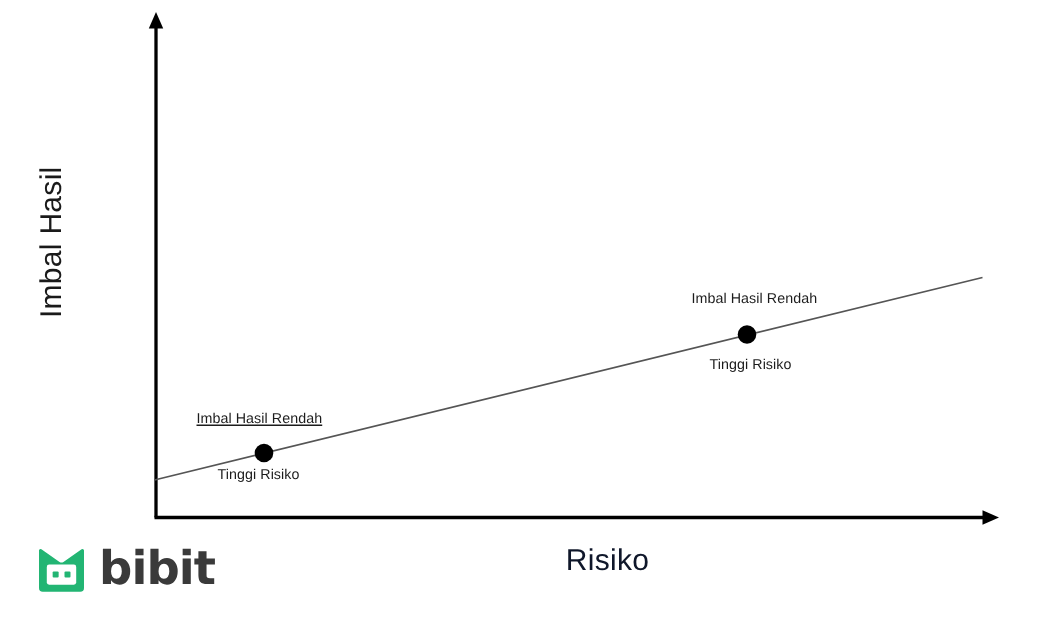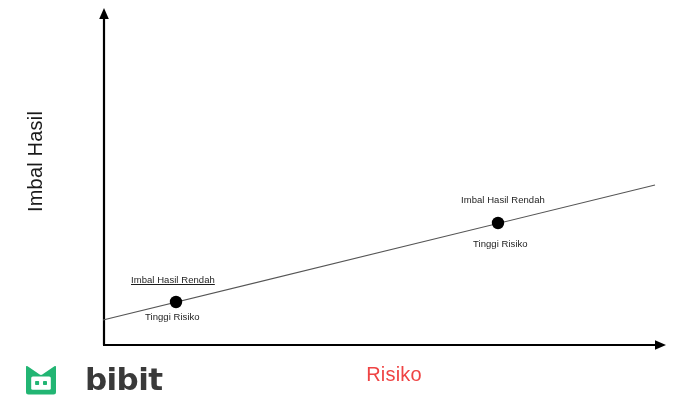--- a/index.html
+++ b/index.html
@@ -67,7 +67,7 @@
     top: 362px;
     display: flex;
     align-items: center;
-    gap: 25px;
+    gap: 6px;
   }
   .brand-mark {
     width: 38px;

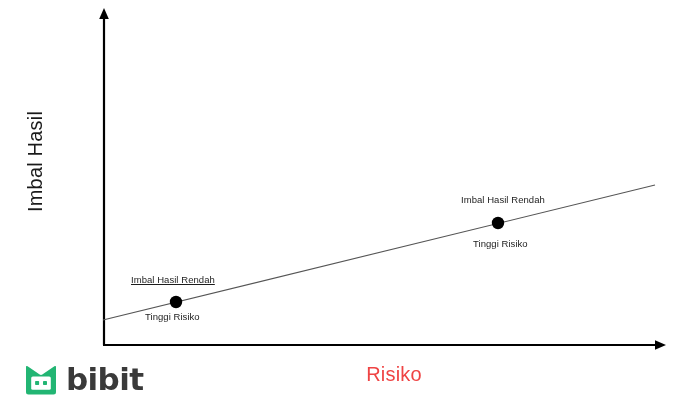--- a/index.html
+++ b/index.html
@@ -39,12 +39,12 @@
   }
   .axis-title-x {
     position: absolute;
-    left: 294px;
+    left: 305px;
     top: 363px;
     width: 200px;
     text-align: center;
     font-size: 20px;
-    color: #ef4444;
+    color: #0f172a;
     letter-spacing: 0.2px;
     white-space: nowrap;
   }

